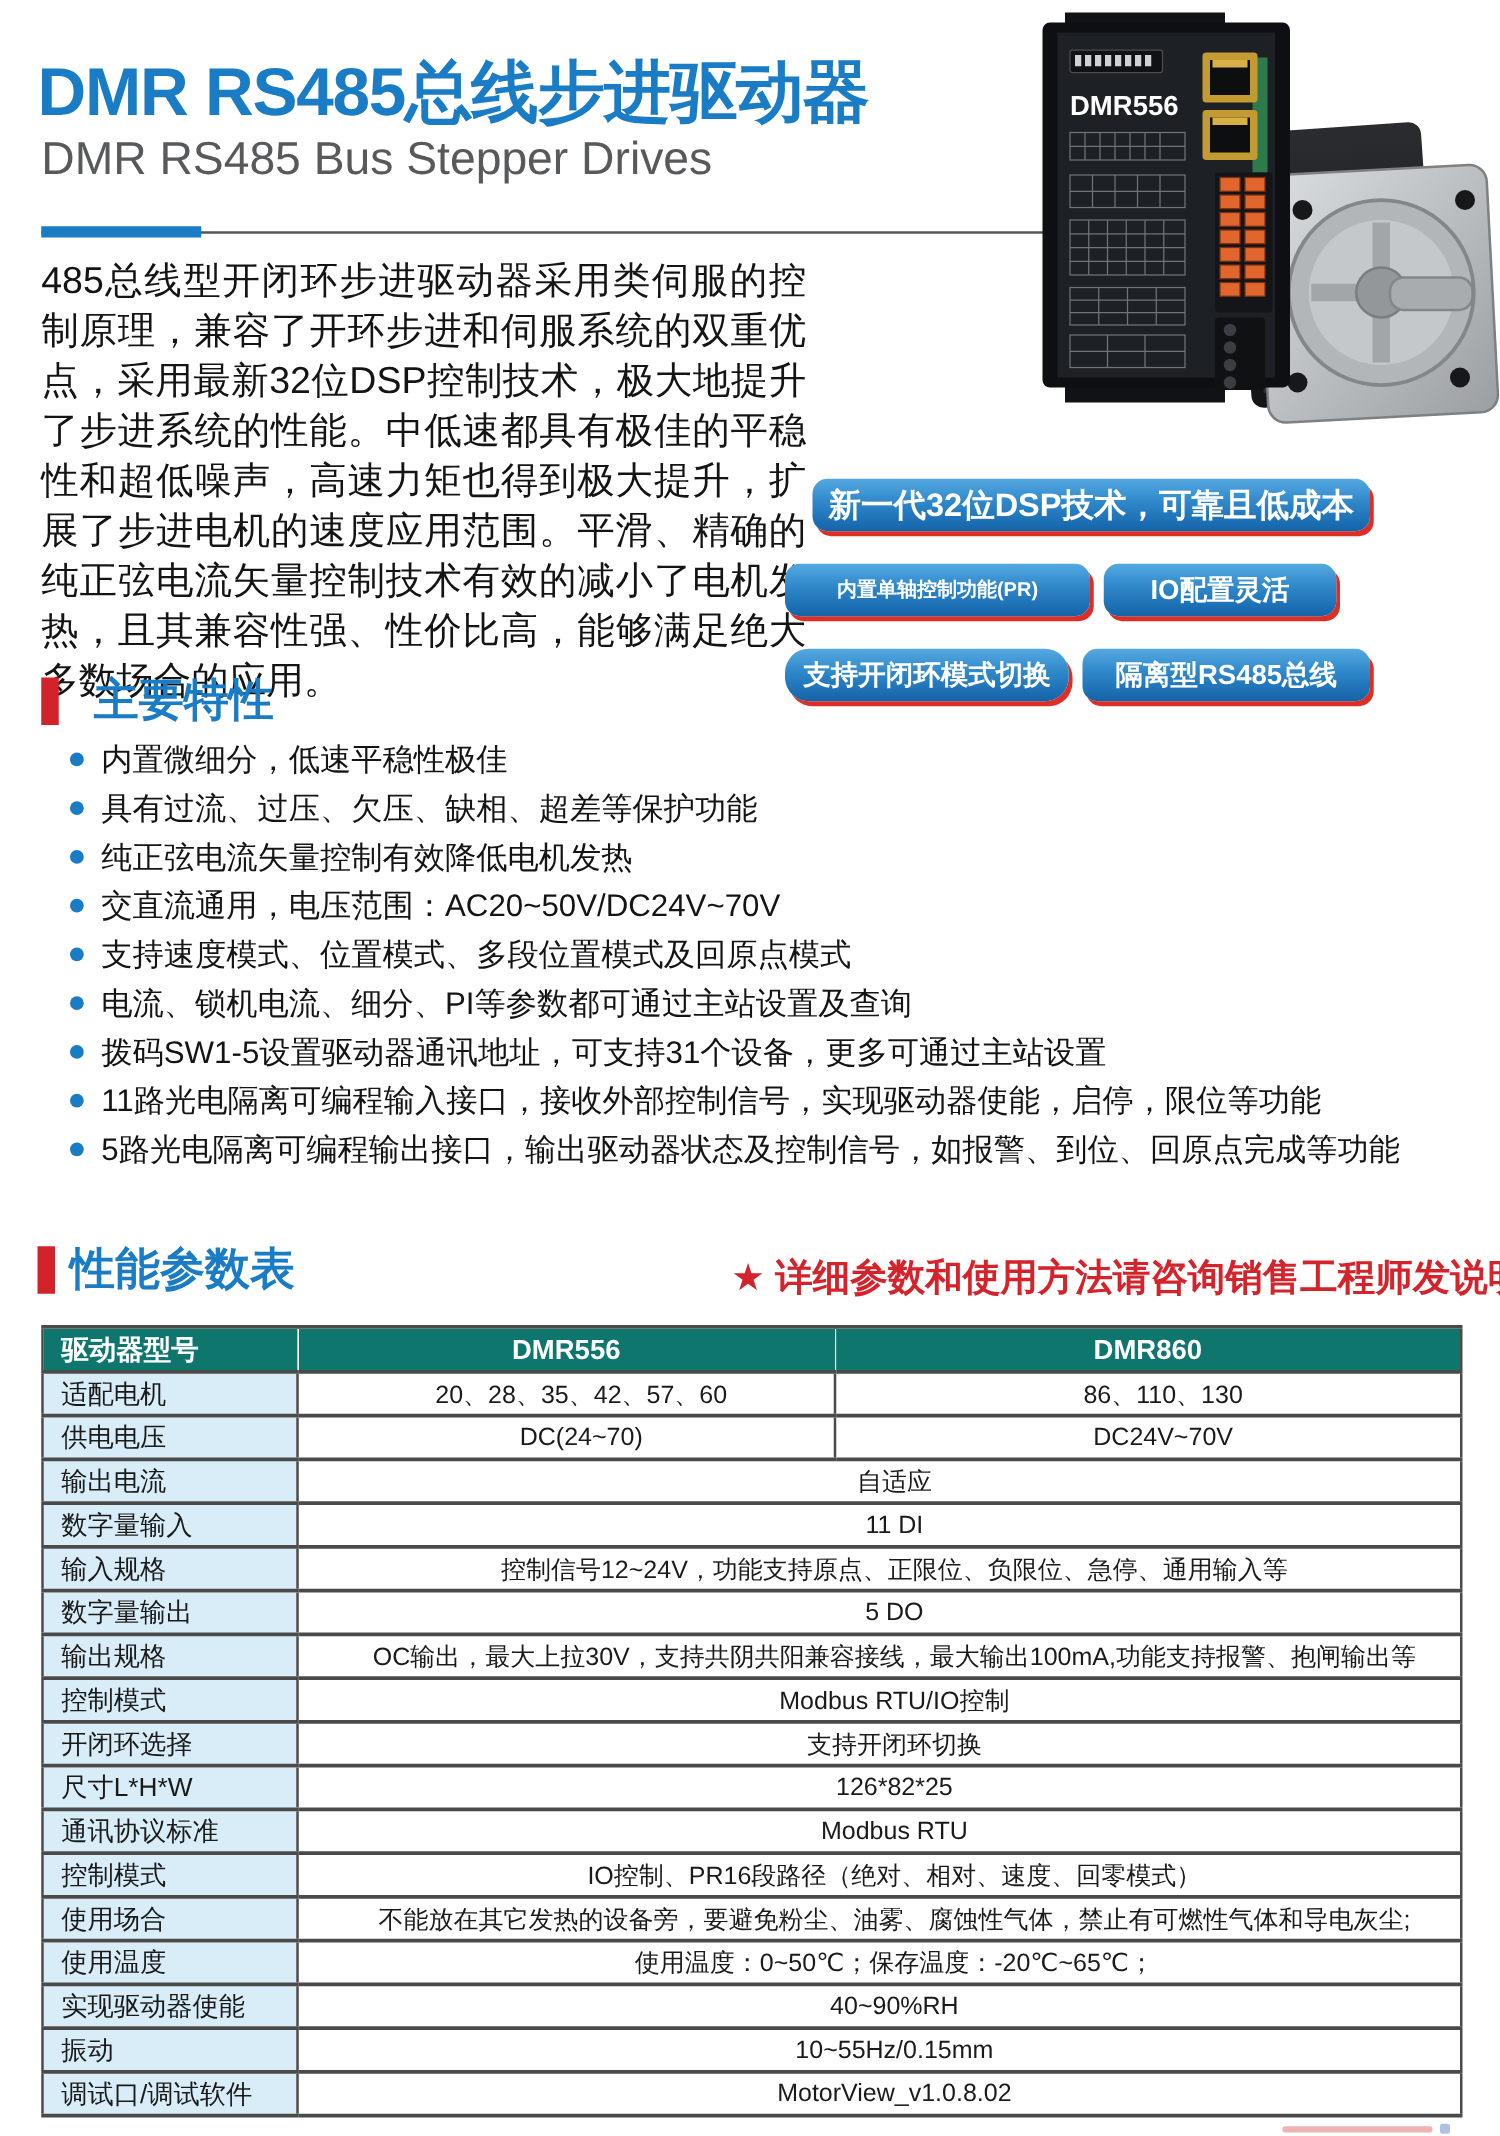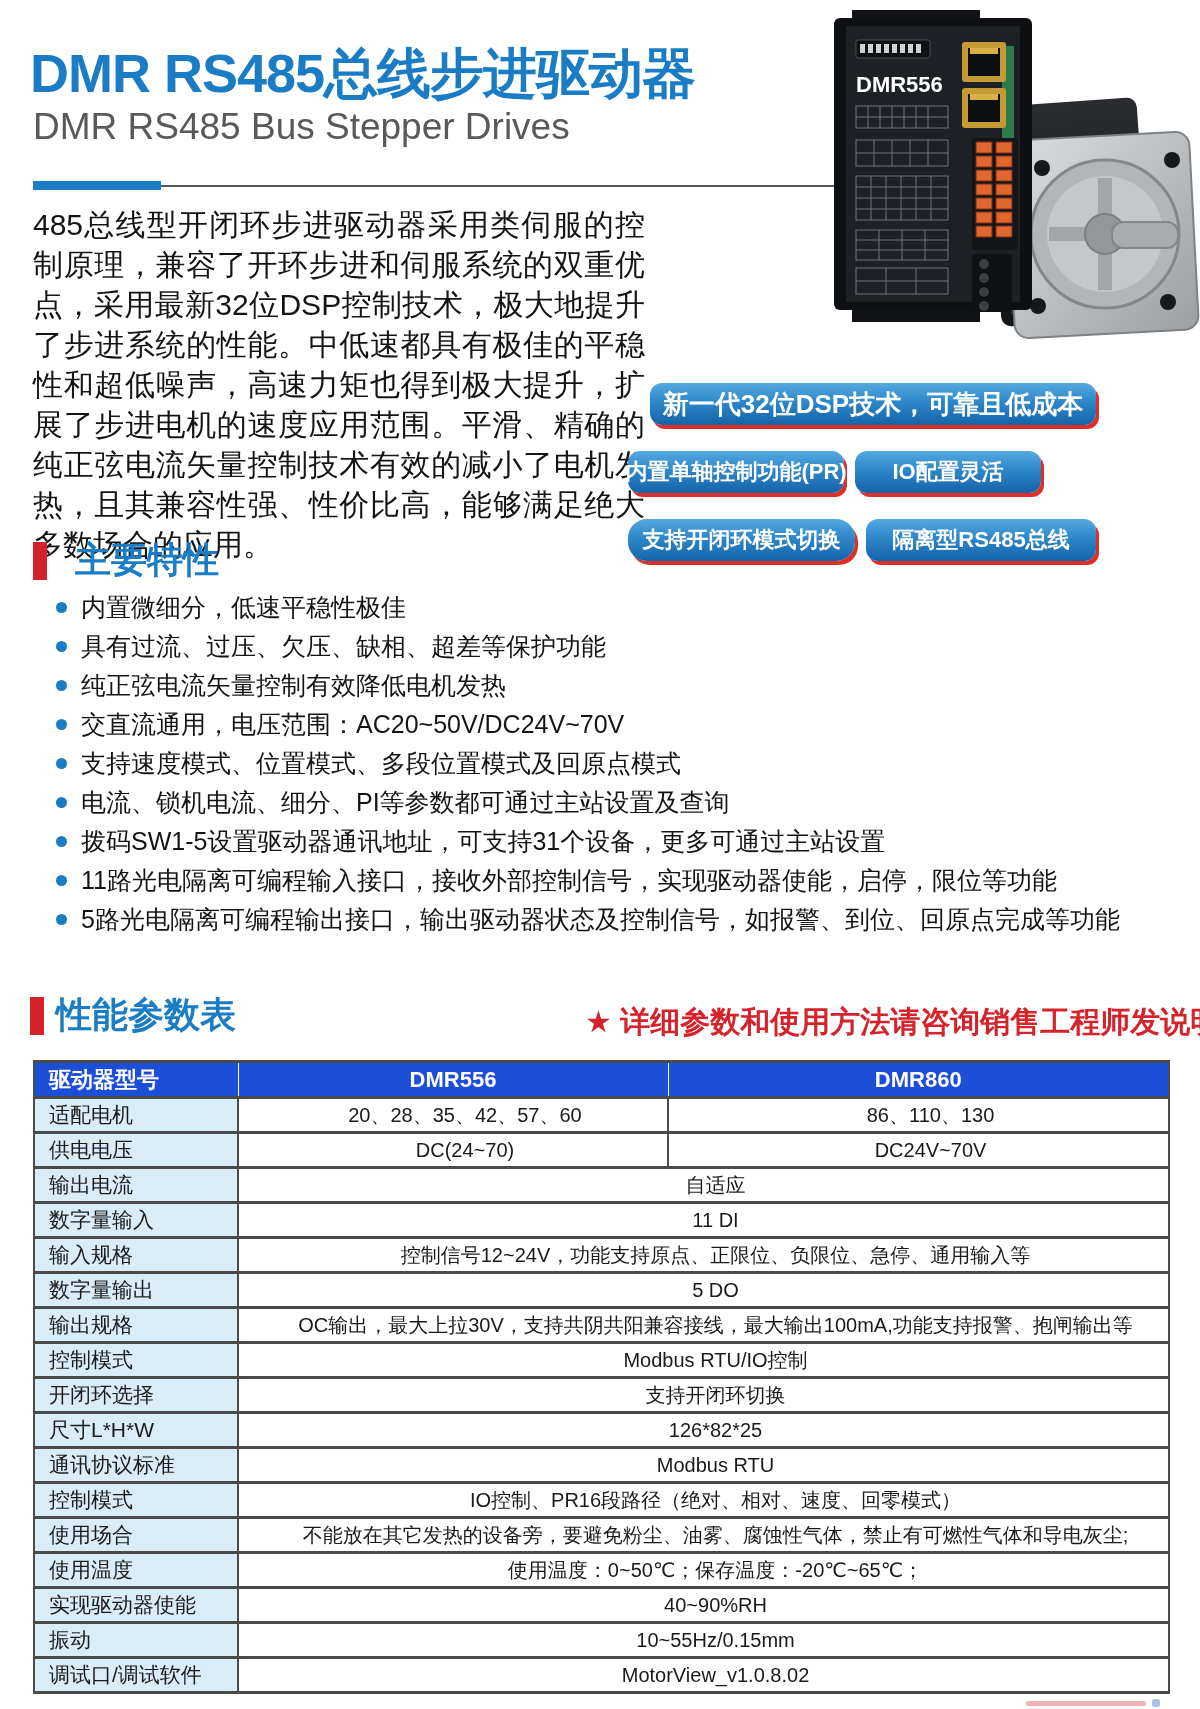--- a/index.html
+++ b/index.html
@@ -39,7 +39,7 @@
     color:#fff; font-weight:700; white-space:nowrap;
   }
   .badge.wide { width:483px; margin-left:22px; font-size:26px; }
-  .badge.b1 { width:216px; font-size:22px; }
+  .badge.b1 { width:244px; font-size:16px; }
   .badge.b2 { width:186px; font-size:22px; }
   .badge.b3 { width:228px; font-size:22px;border-radius:19px; }
   .badge.b4 { width:231px; font-size:22px; }

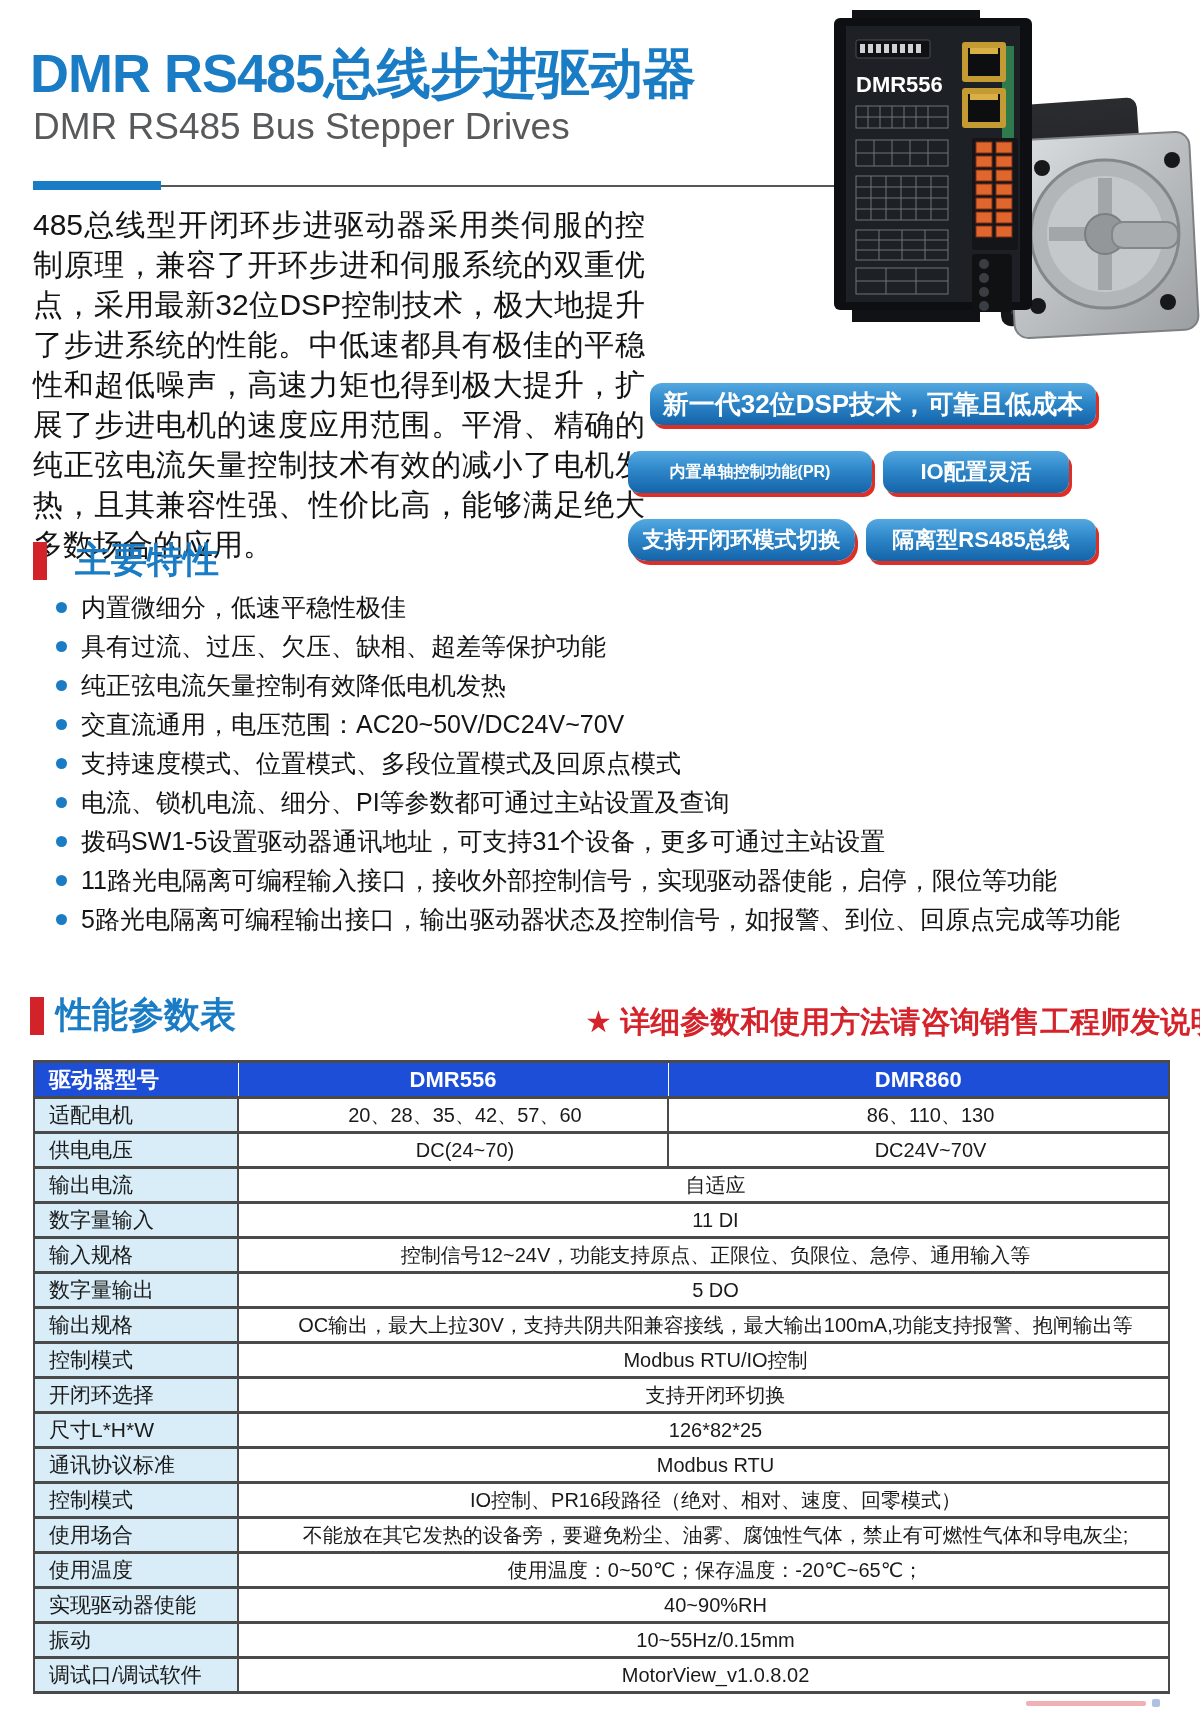--- a/index.html
+++ b/index.html
@@ -79,7 +79,7 @@
   .spec-table { border:2px solid #4a4a4a; border-top-width:3px; border-bottom-width:3px; }
   .spec-table thead tr { height:36px; }
   .spec-table th {
-    background:#1d4ed8; color:#fff; font-size:22px; font-weight:700; text-align:center;
+    background:#0f766e; color:#fff; font-size:22px; font-weight:700; text-align:center;
   }
   .spec-table th.h-label { text-align:left; padding-left:14px; }
   .spec-table th + th { border-left:1px solid rgba(255,255,255,.55); }

